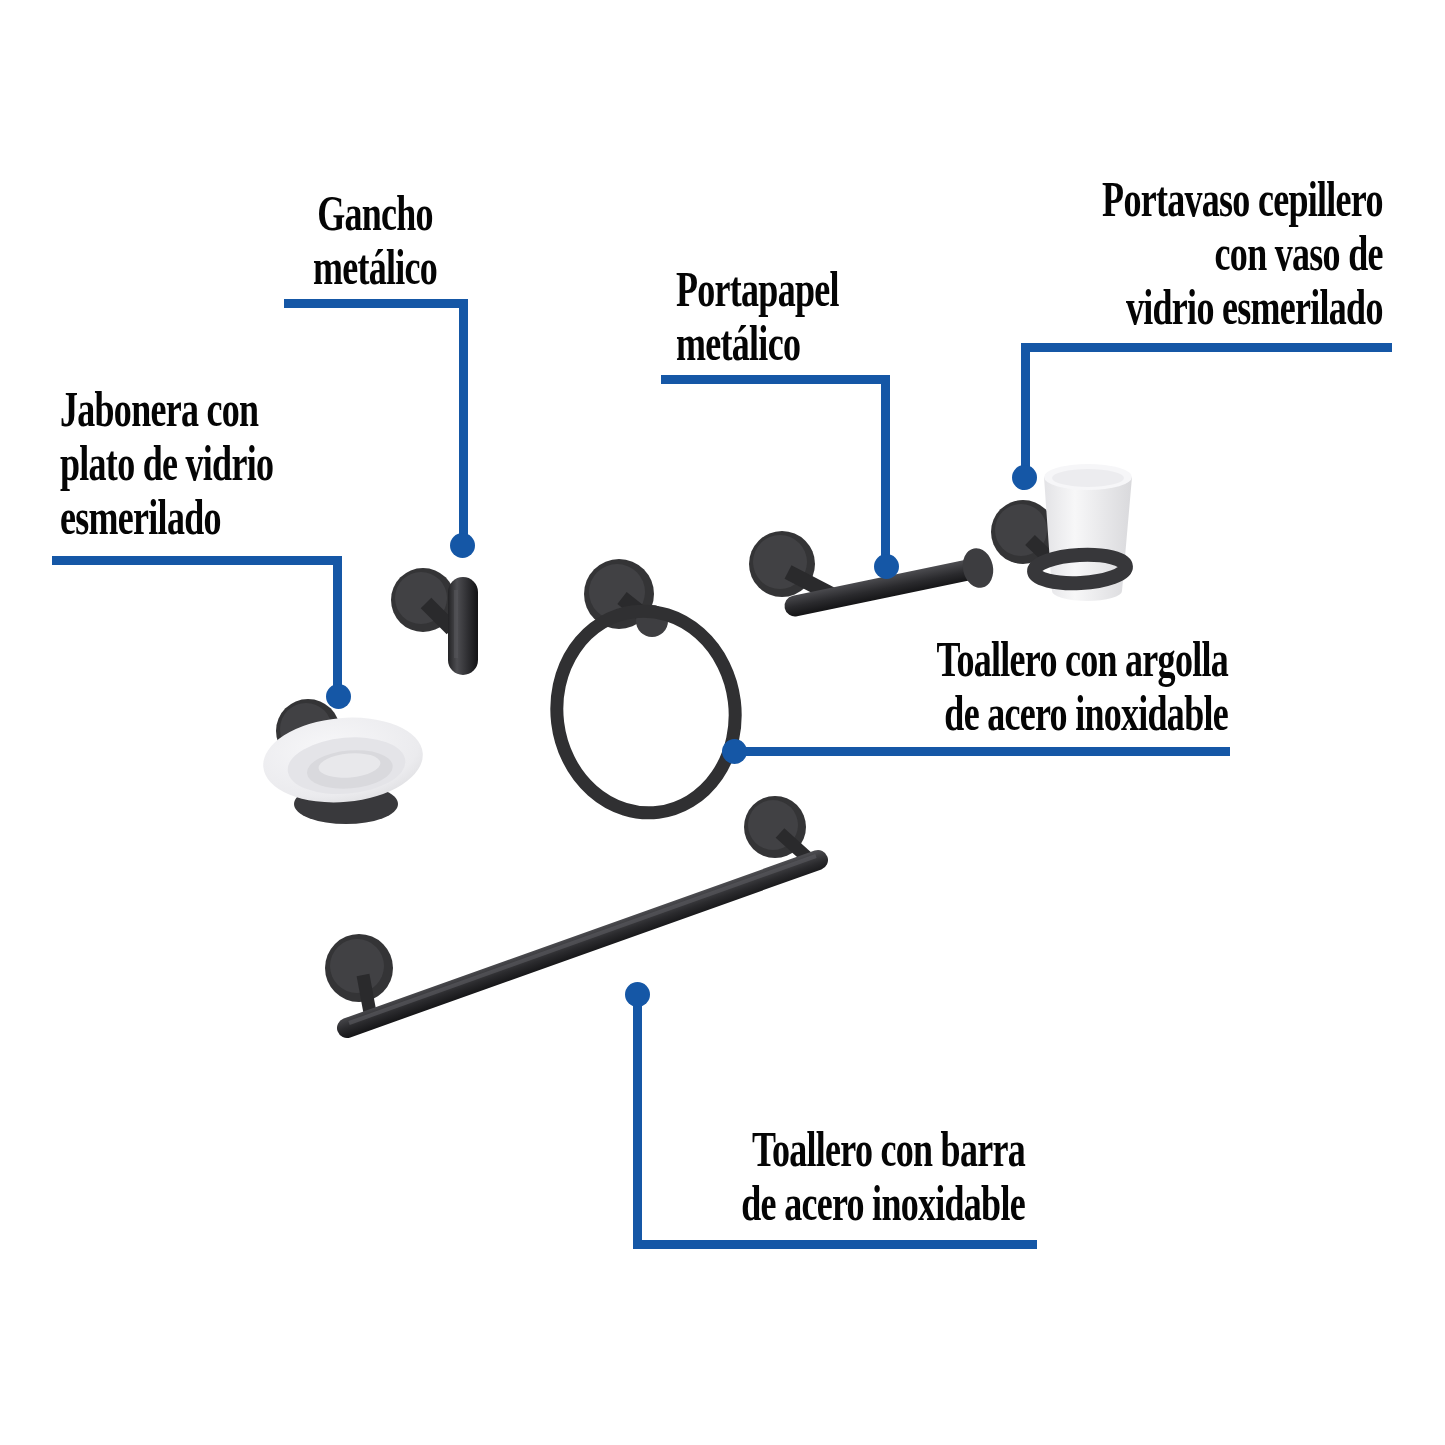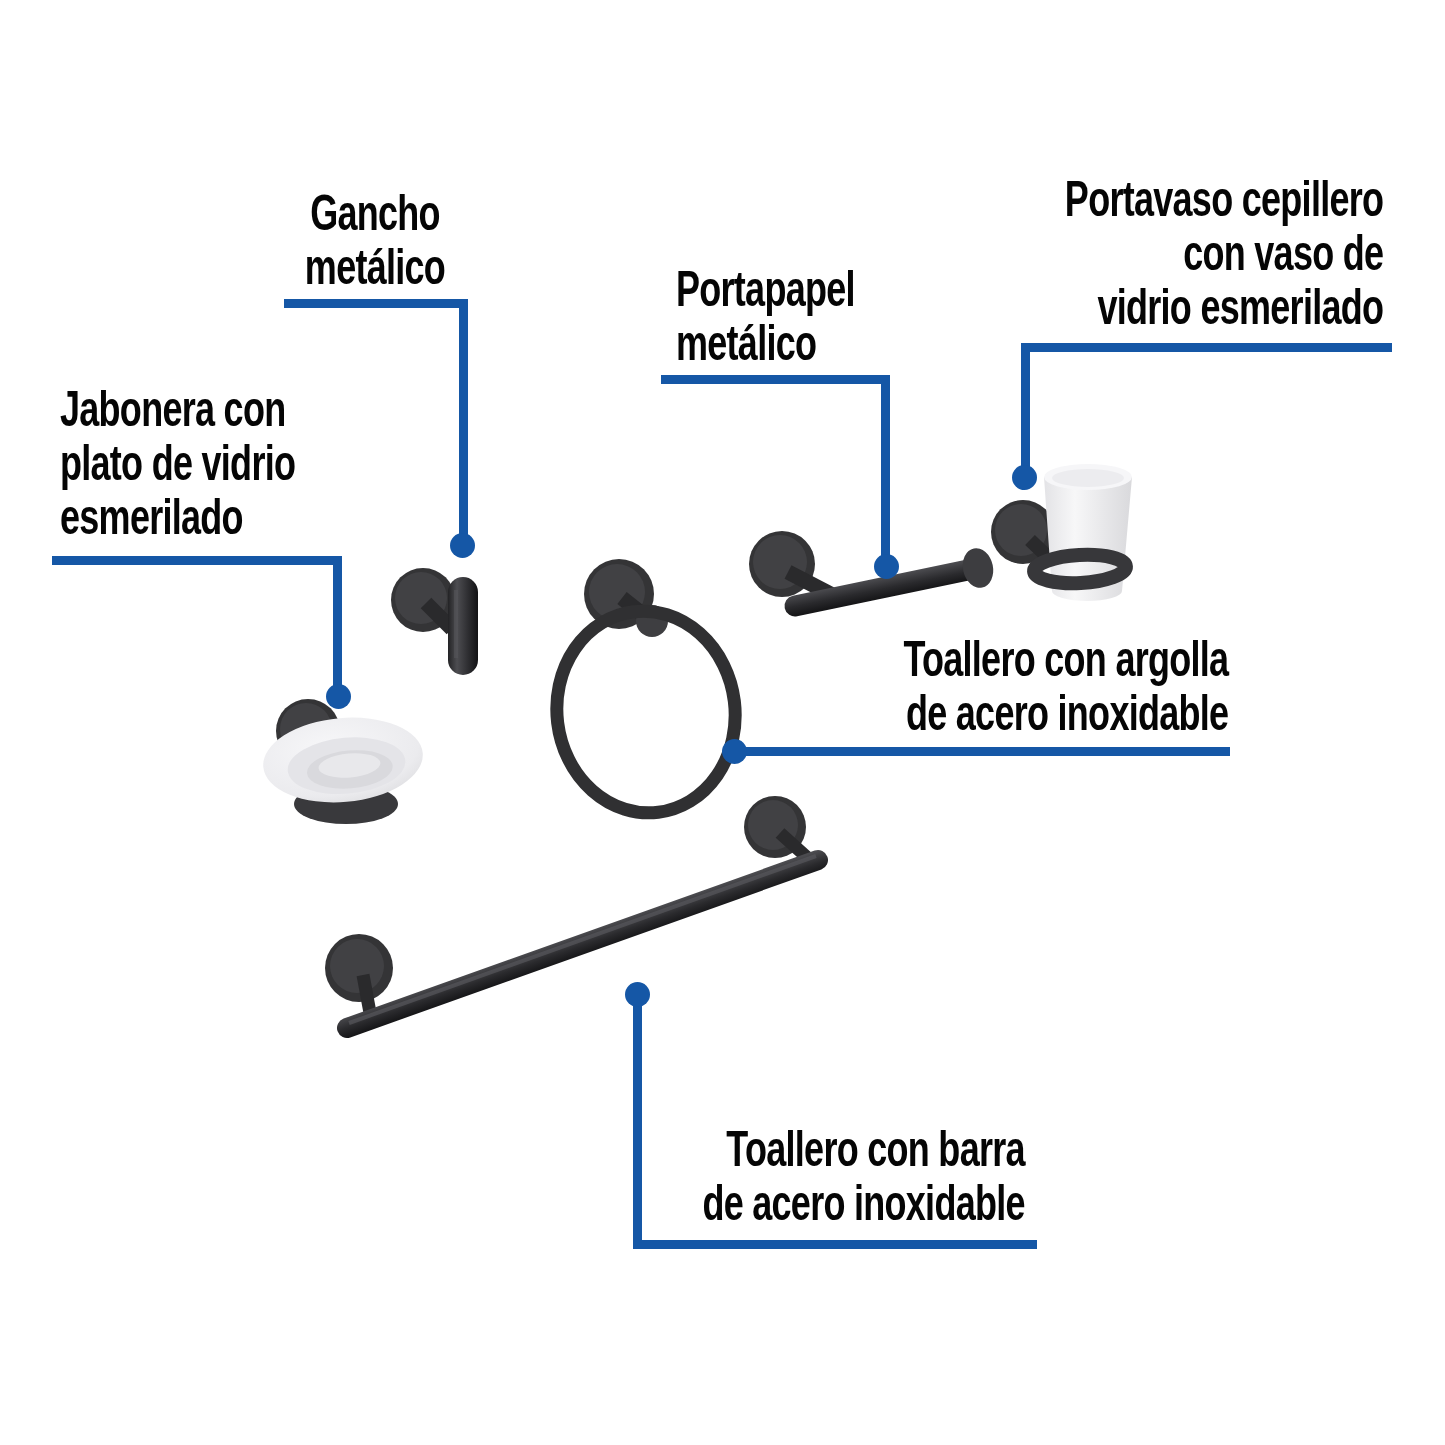--- a/index.html
+++ b/index.html
@@ -14,7 +14,7 @@
     width:1445px;height:1445px;
     background:#ffffff;
     overflow:hidden;
-    font-family:Liberation Sans, sans-serif;
+    font-family:Liberation Serif, serif;
   }
   
   .label{

